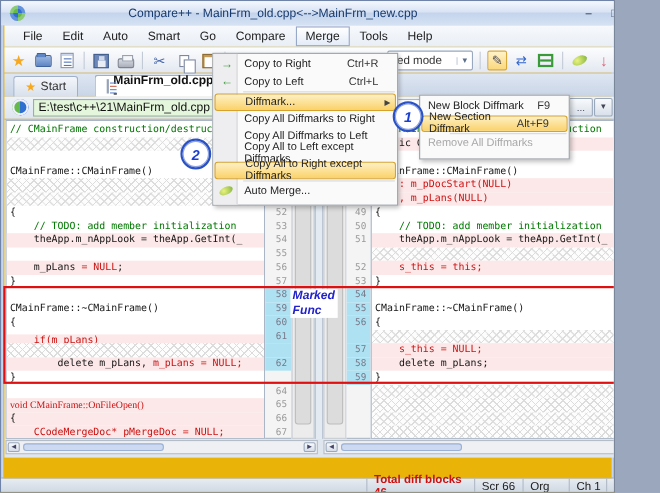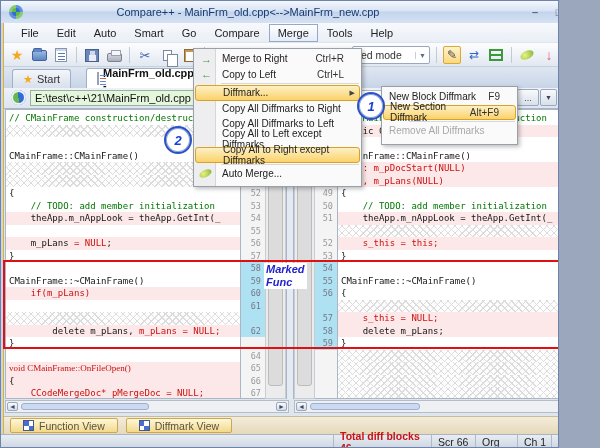--- a/index.html
+++ b/index.html
@@ -414,7 +414,7 @@
     <div class="pgut"></div>
   <div class="mi">
         <span class="ic ic-right">→</span>
-        <span>Merge to Right</span>
+        <span>Copy to Right</span>
         <span class="sc">Ctrl+R</span>
       </div>
       <div class="mi">

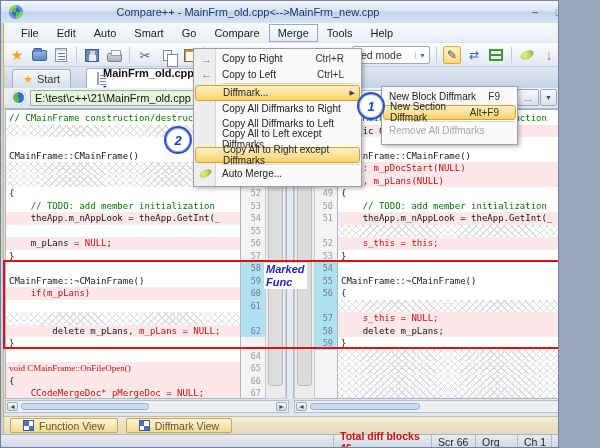--- a/index.html
+++ b/index.html
@@ -274,7 +274,7 @@
       <div class="crow" style="top: 152px;"></div>
       <div class="crow" style="top: 164.5px;"><span class="c-k">CMainFrame::~CMainFrame()</span></div>
       <div class="crow" style="top: 177px;"><span class="c-k">{</span></div>
-      <div class="crow bg-p" style="top: 177px;"><span class="c-r">    if(m_pLans)</span></div>
+      <div class="crow bg-p" style="top: 194px;"><span class="c-r">    if(m_pLans)</span></div>
       <div class="crow bg-h" style="top: 202px;"></div>
       <div class="crow bg-p" style="top: 214.5px;"><span class="c-k">        delete m_pLans, </span><span class="c-r">m_pLans = NULL;</span></div>
       <div class="crow" style="top: 227px;"><span class="c-k">}</span></div>

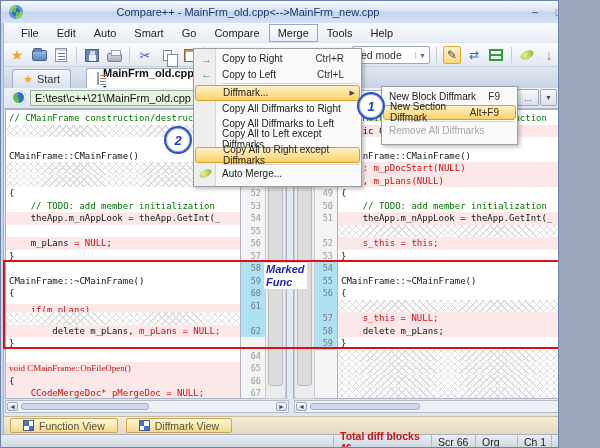--- a/index.html
+++ b/index.html
@@ -468,26 +468,6 @@
     <span>2</span>
   </div>
 
-  <div class="abs bottombar">
-    <div class="btab">
-      <span class="gridic">
-          <i></i>
-          <i></i>
-          <i></i>
-          <i></i>
-        </span>
-      <span>Function View</span>
-    </div>
-    <div class="btab">
-      <span class="gridic">
-          <i></i>
-          <i></i>
-          <i></i>
-          <i></i>
-        </span>
-      <span>Diffmark View</span>
-    </div>
-  </div>
 
   <div class="abs statusbar">
     <div class="sseg sred" style="left:332px;width:98px;">Total diff blocks 46</div>

